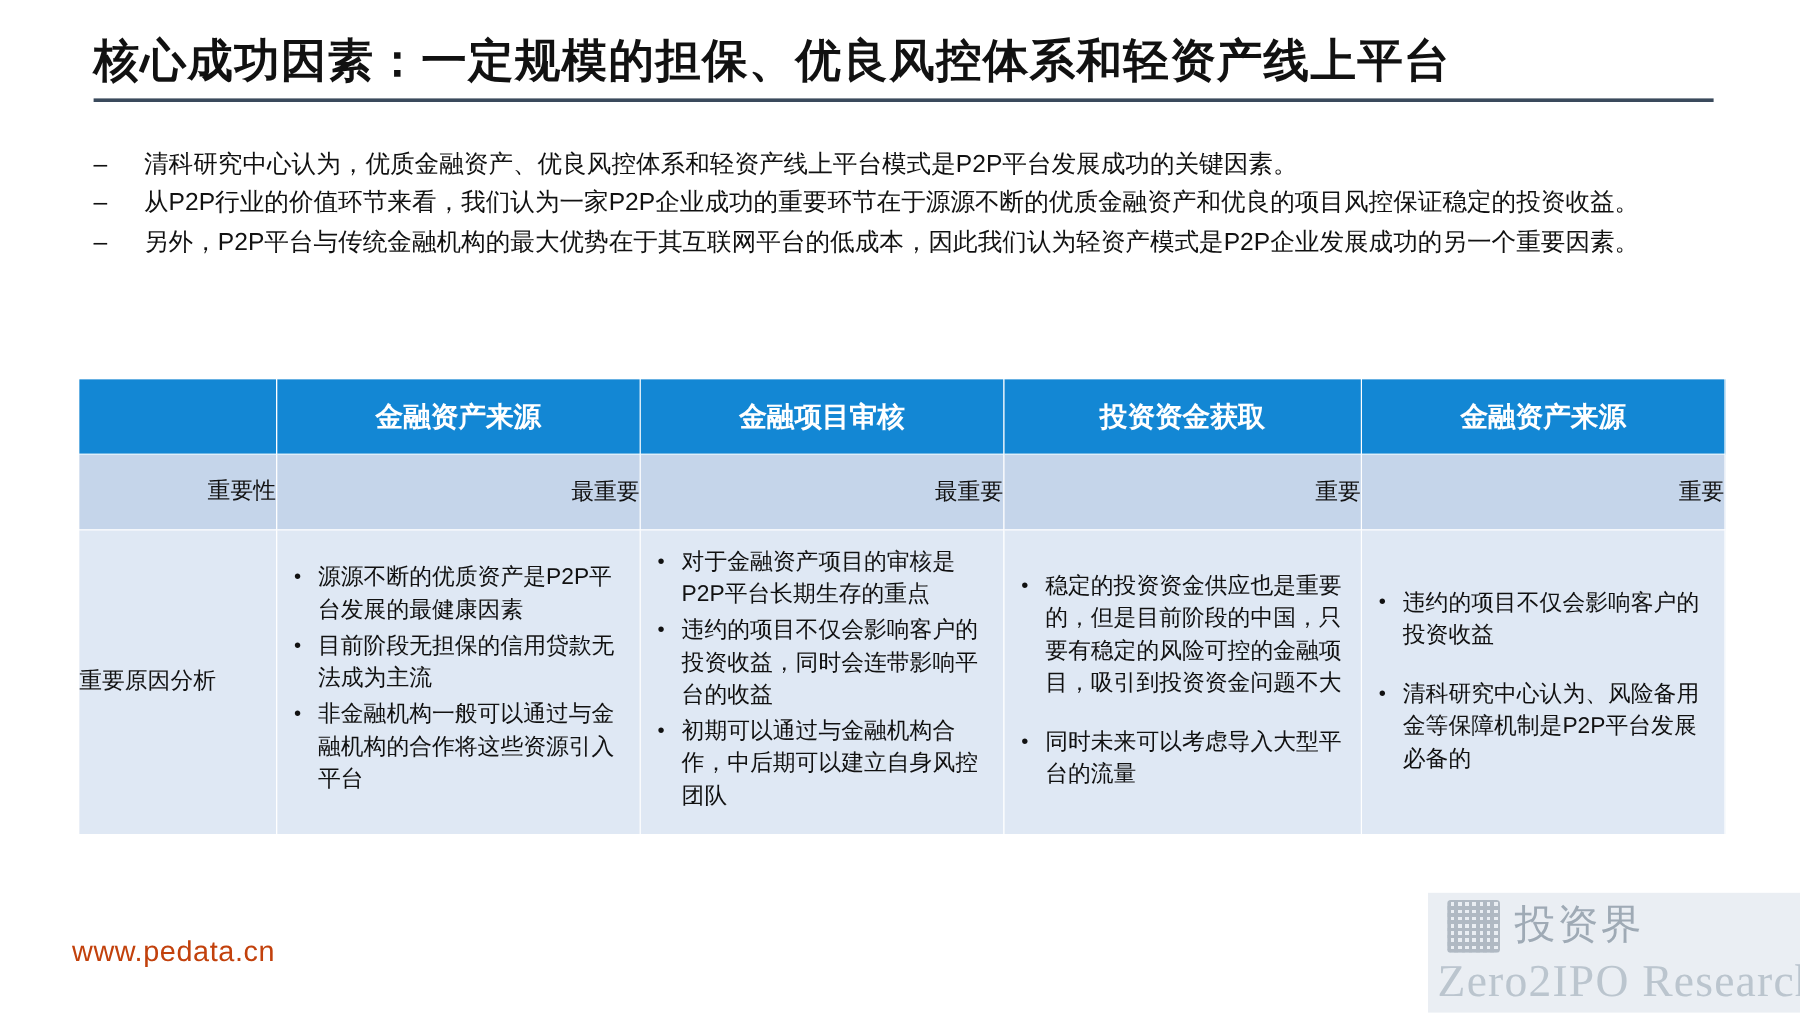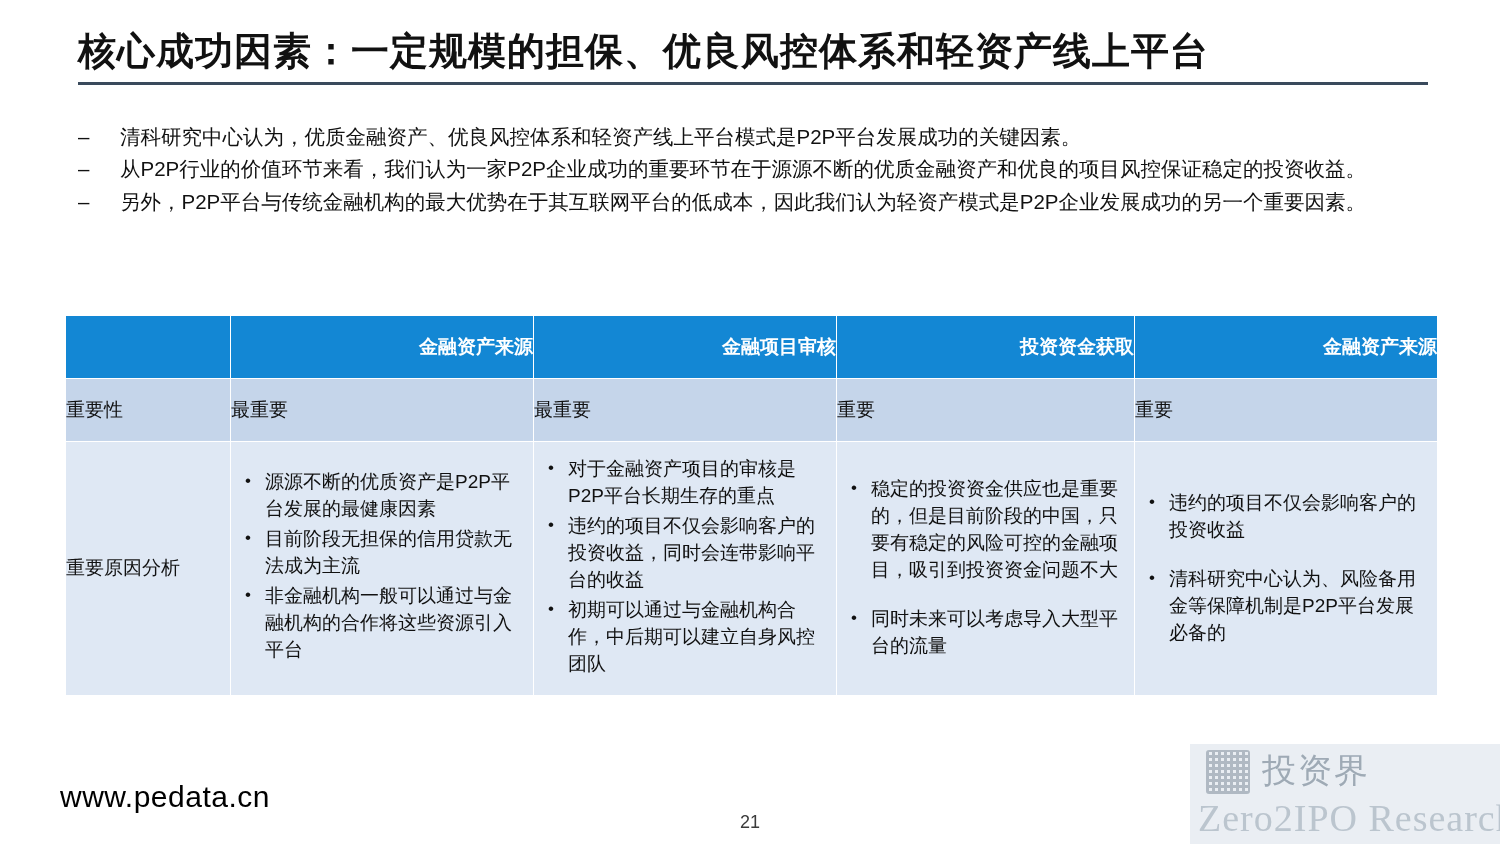--- a/index.html
+++ b/index.html
@@ -85,8 +85,8 @@
     background: #1387d4;
     color: #ffffff;
     font-weight: bold;
-    font-size: 19px;
-    text-align: right;
+    font-size: 23px;
+    text-align: center;
     height: 62px;
   }
   .hdr.corner {

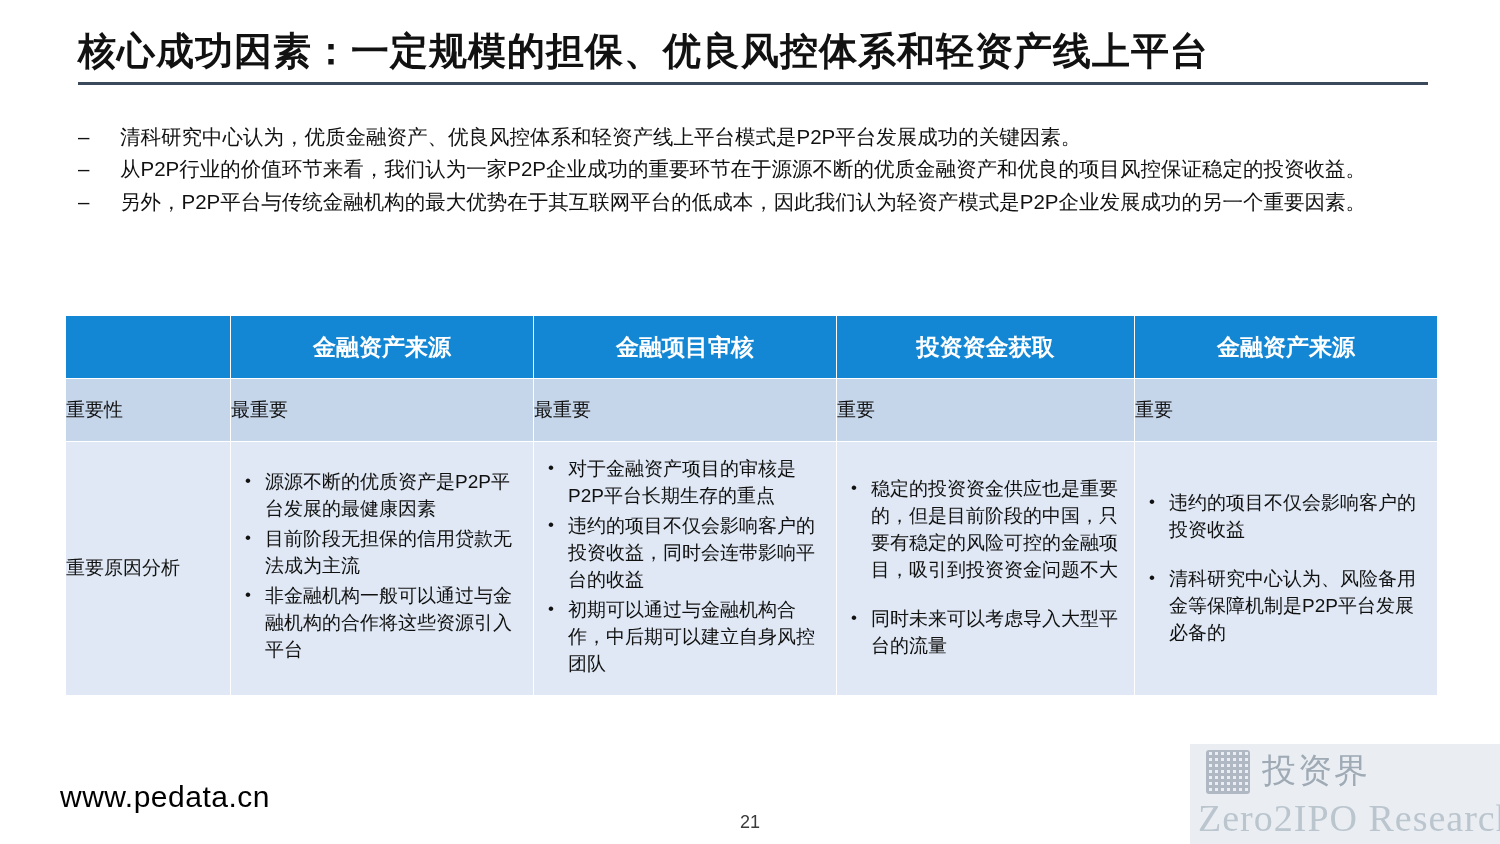--- a/index.html
+++ b/index.html
@@ -95,7 +95,7 @@
   .row-imp td {
     background: #c5d5ea;
     height: 62px;
-    text-align: left;
+    text-align: right;
     font-size: 19px;
     color: #111111;
   }

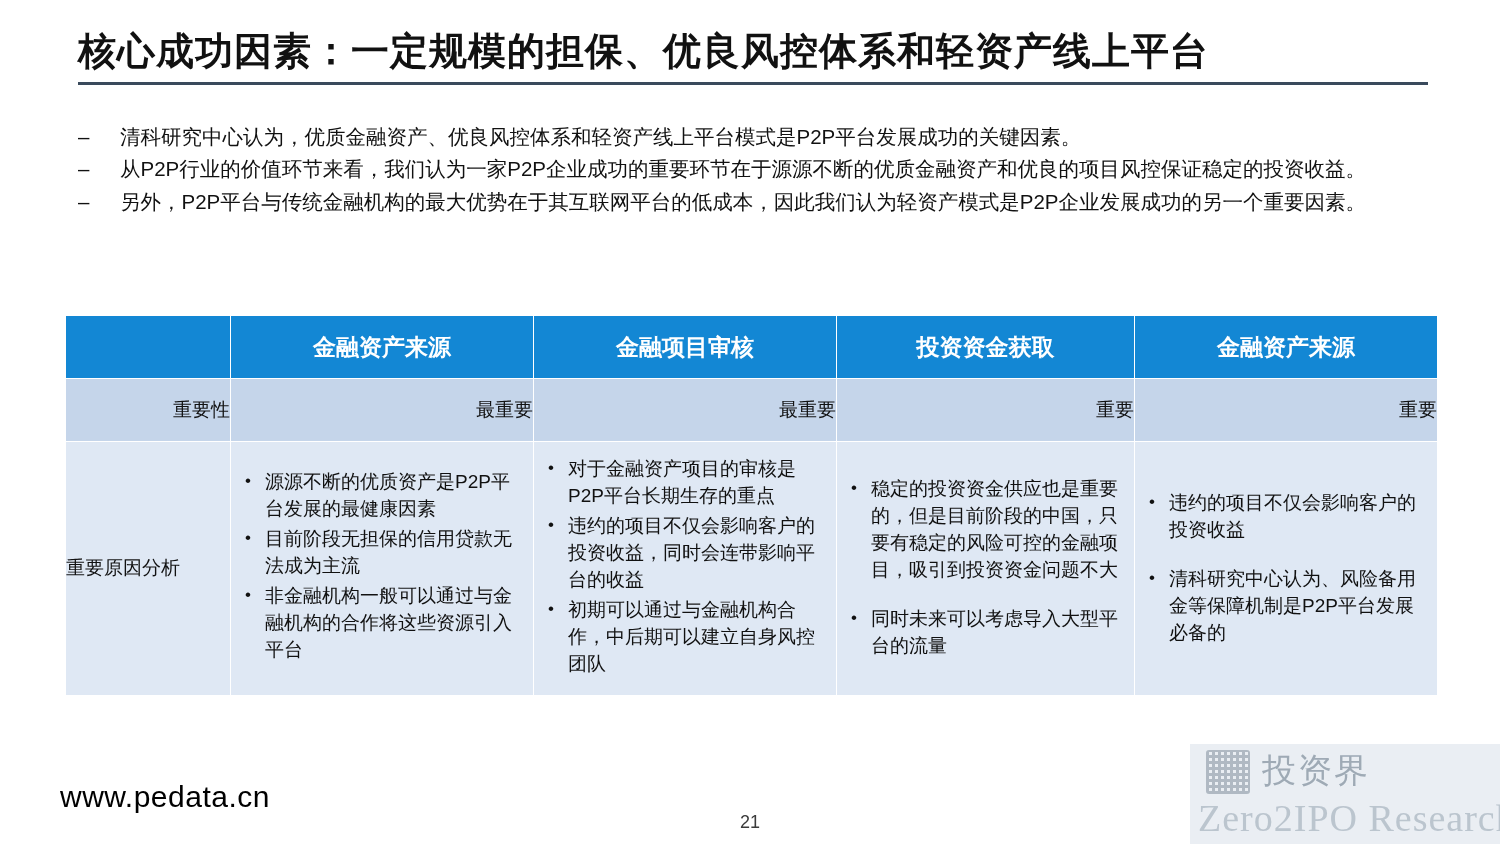--- a/index.html
+++ b/index.html
@@ -140,8 +140,8 @@
     position: absolute;
     left: 60px;
     top: 780px;
-    font-size: 30px;
-    color: #000000;
+    font-size: 24px;
+    color: #c2410c;
     letter-spacing: 0.5px;
   }
   .pageno {

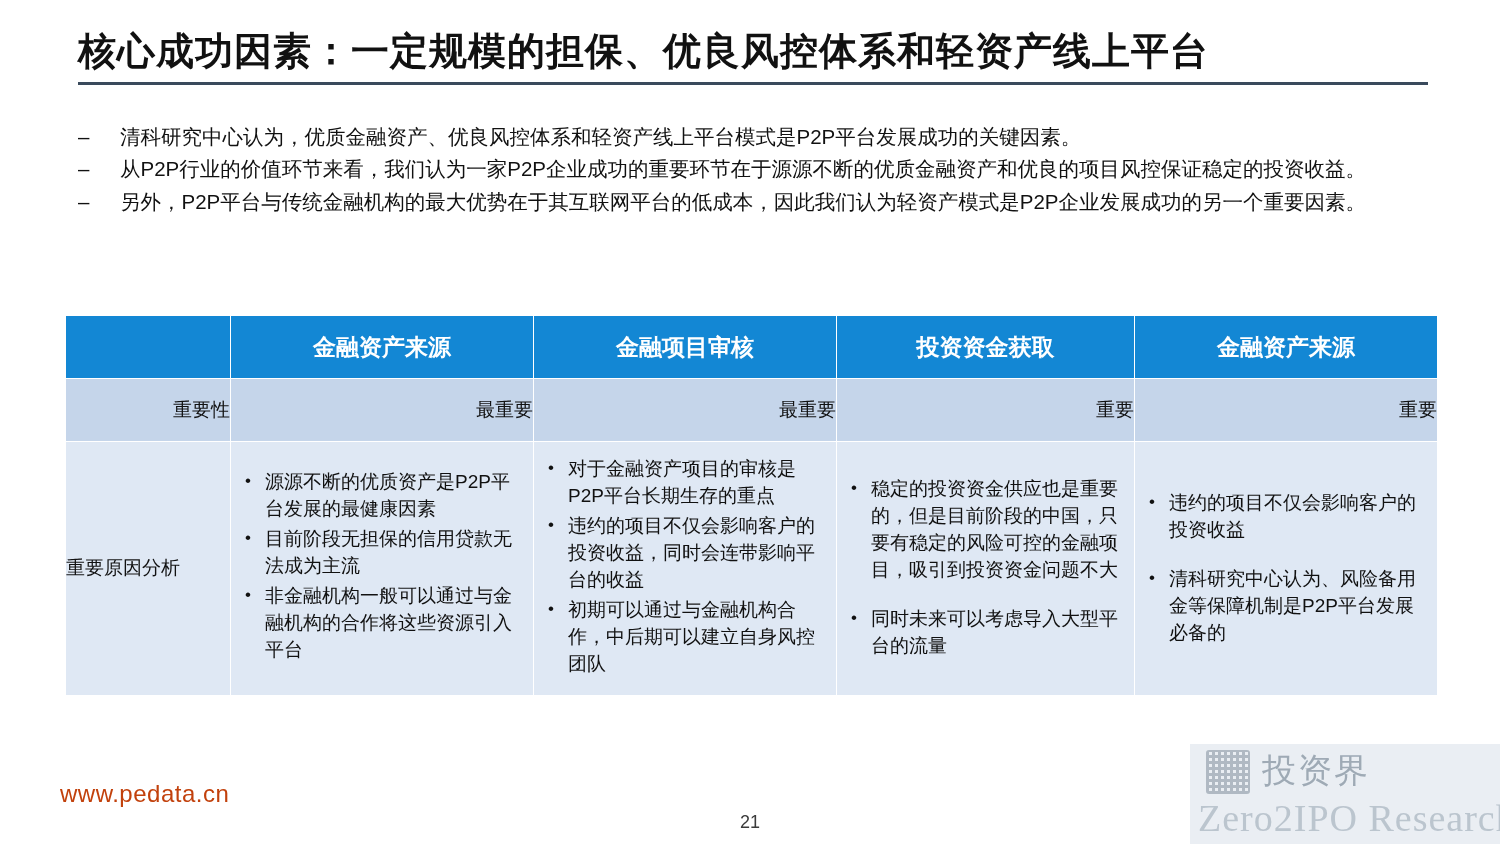--- a/index.html
+++ b/index.html
@@ -284,7 +284,6 @@
   </table>
 
   <div class="url">www.pedata.cn</div>
-  <div class="pageno">21</div>
 
   <div class="watermark">
     <div class="wm-inner">

